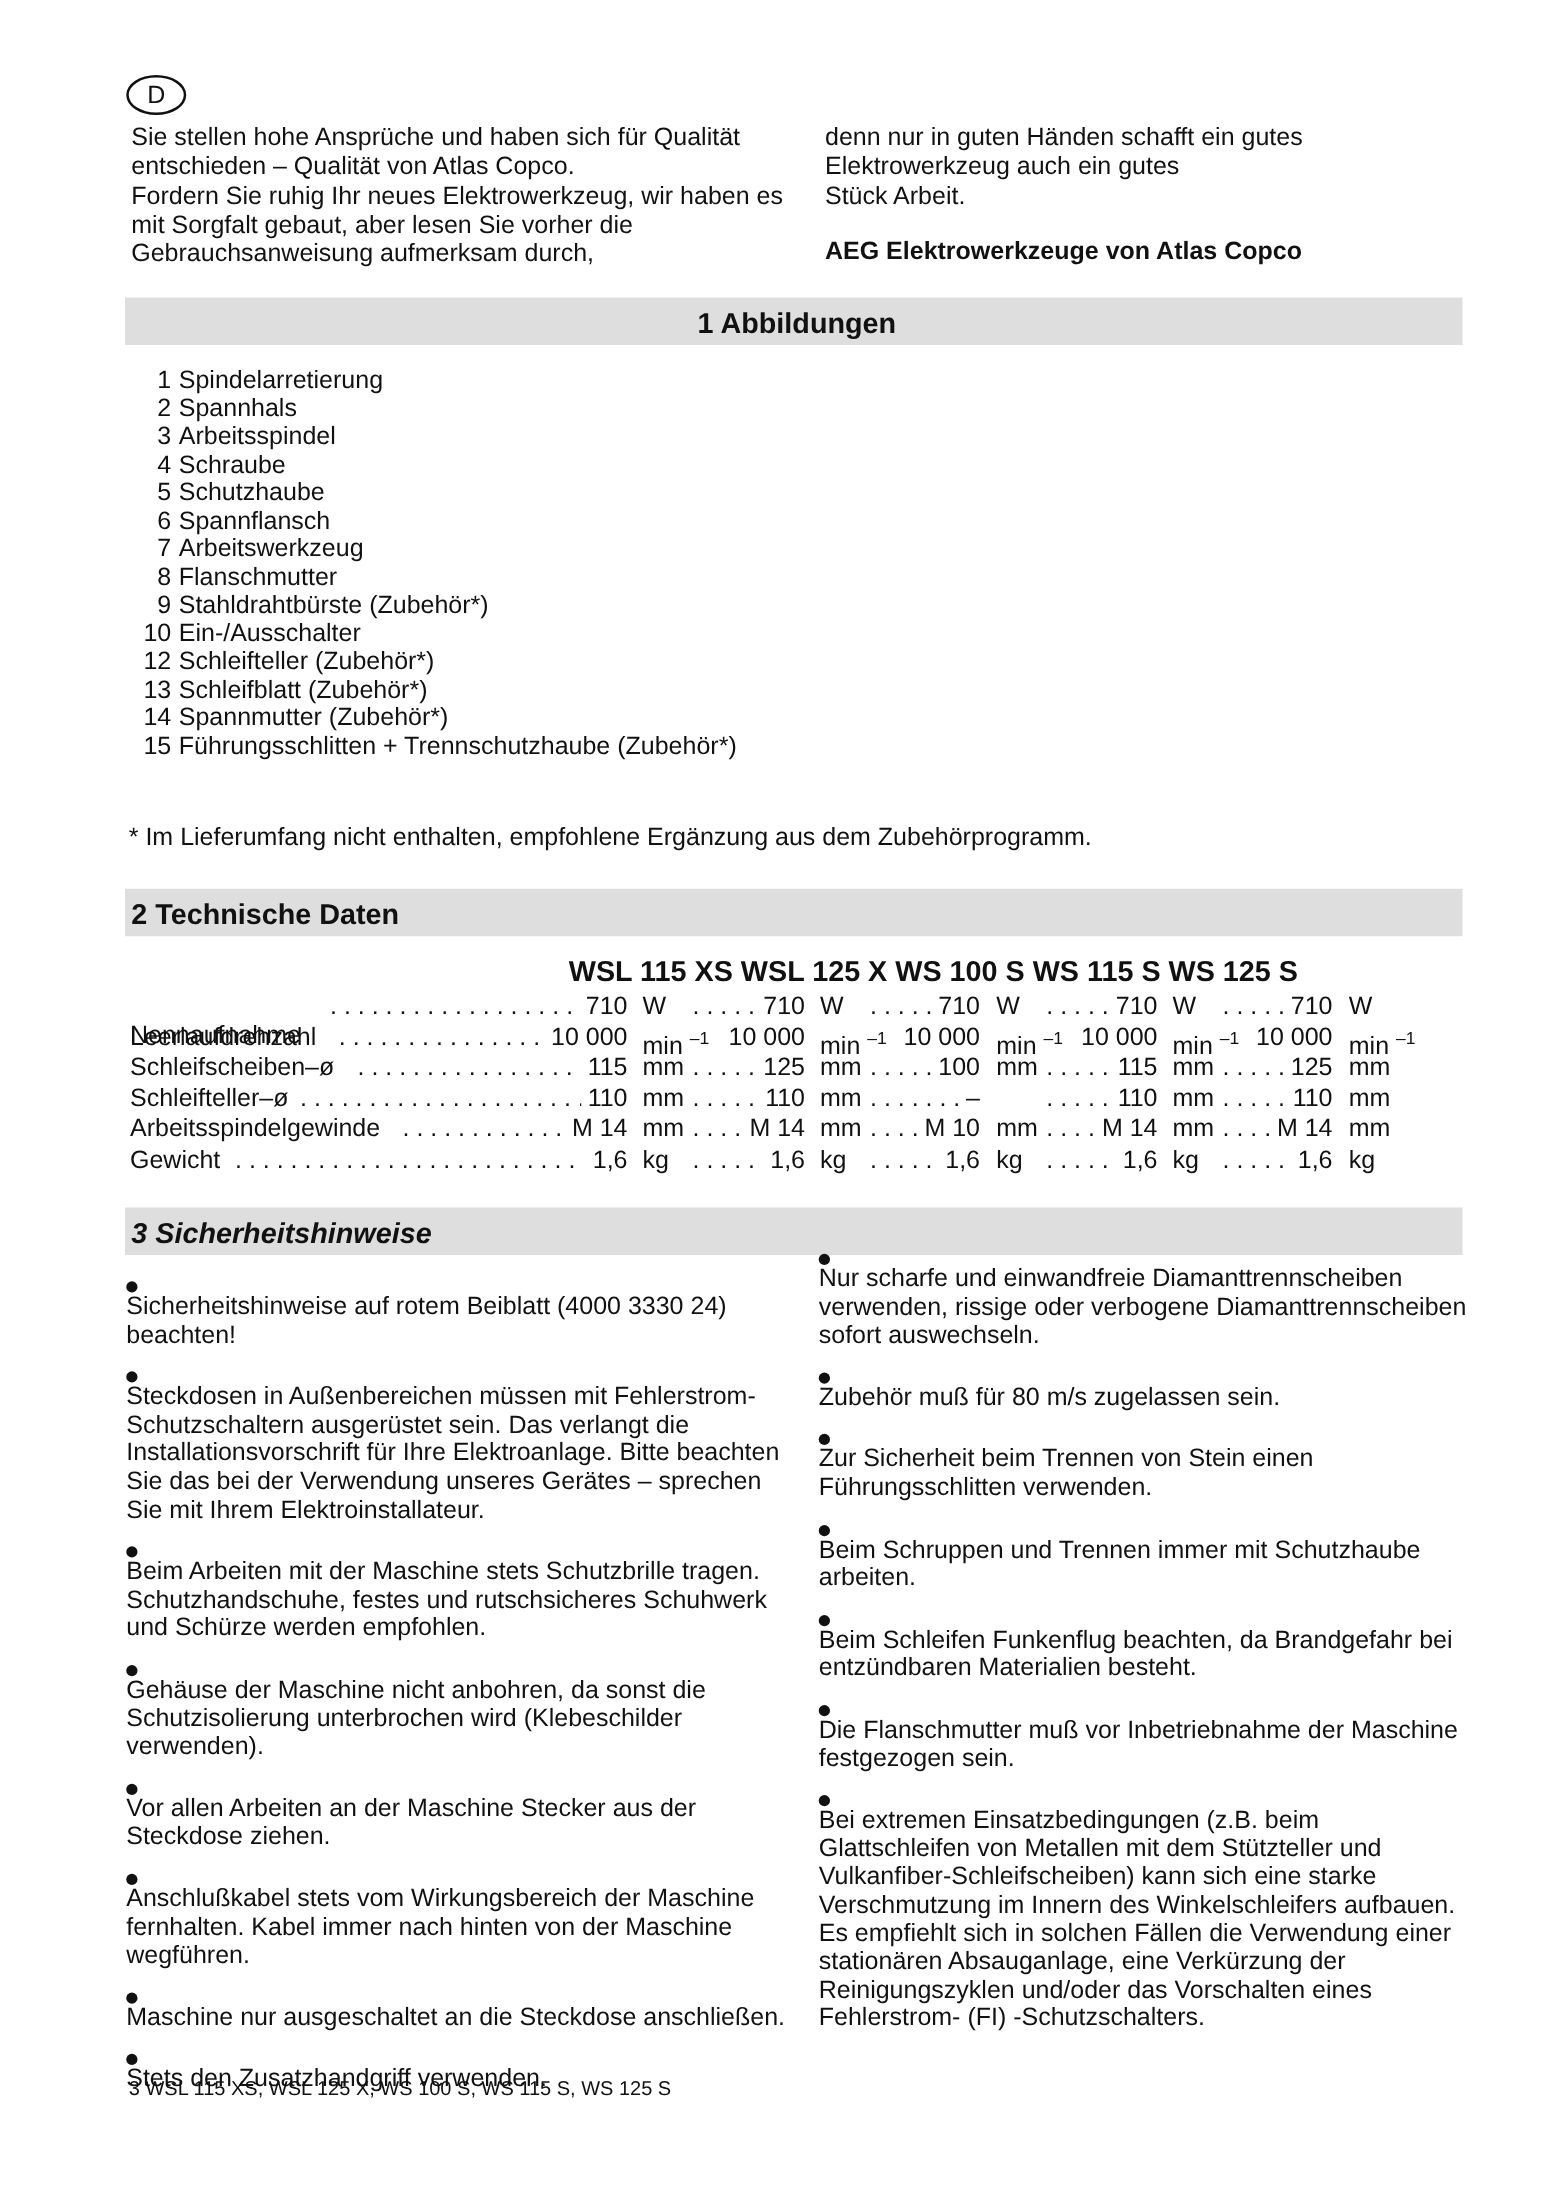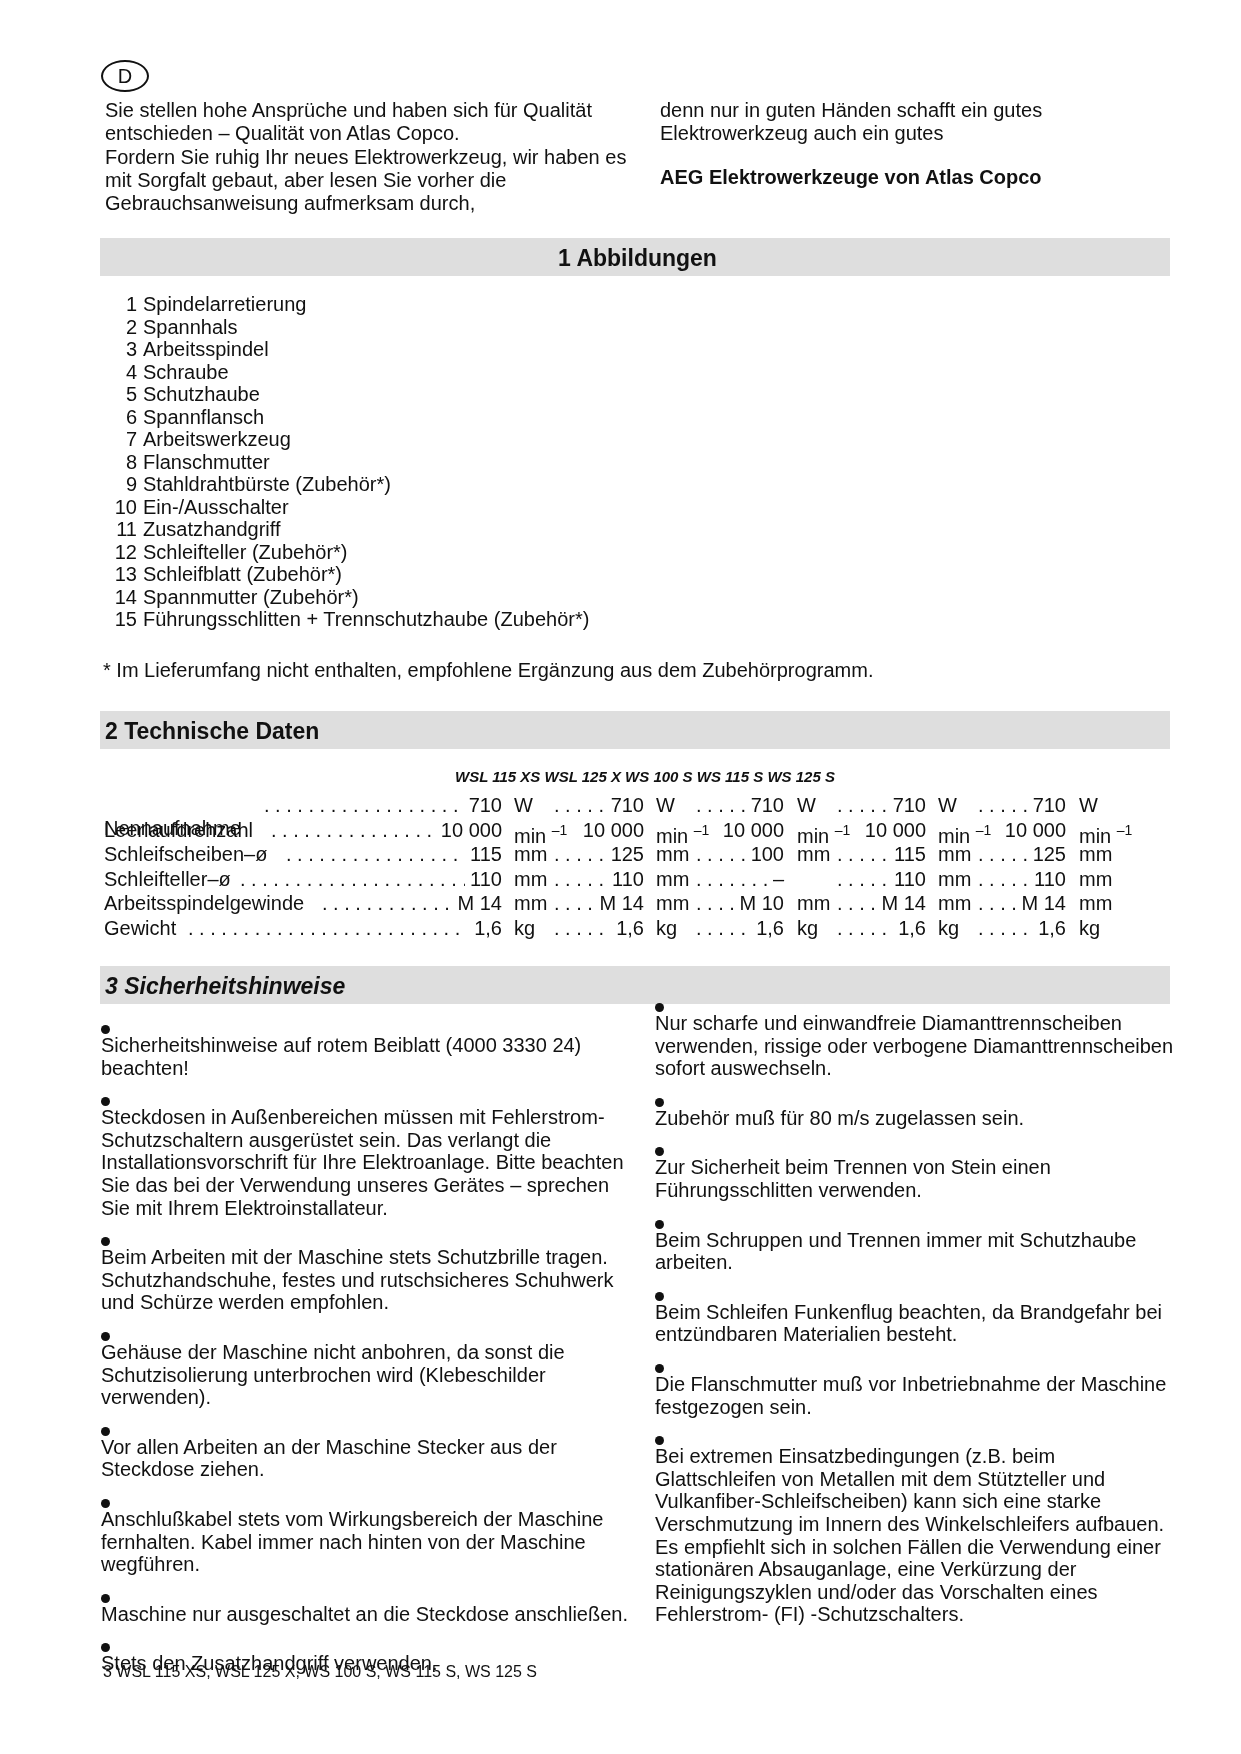--- a/index.html
+++ b/index.html
@@ -60,6 +60,7 @@
 </div>
 <div class="abs intro intro-right">
   <p>denn nur in guten Händen schafft ein gutes Elektrowerkzeug auch ein gutes</p>
+  <p>Stück Arbeit.</p>
   <p class="brand">AEG Elektrowerkzeuge von Atlas Copco</p>
 </div>
 

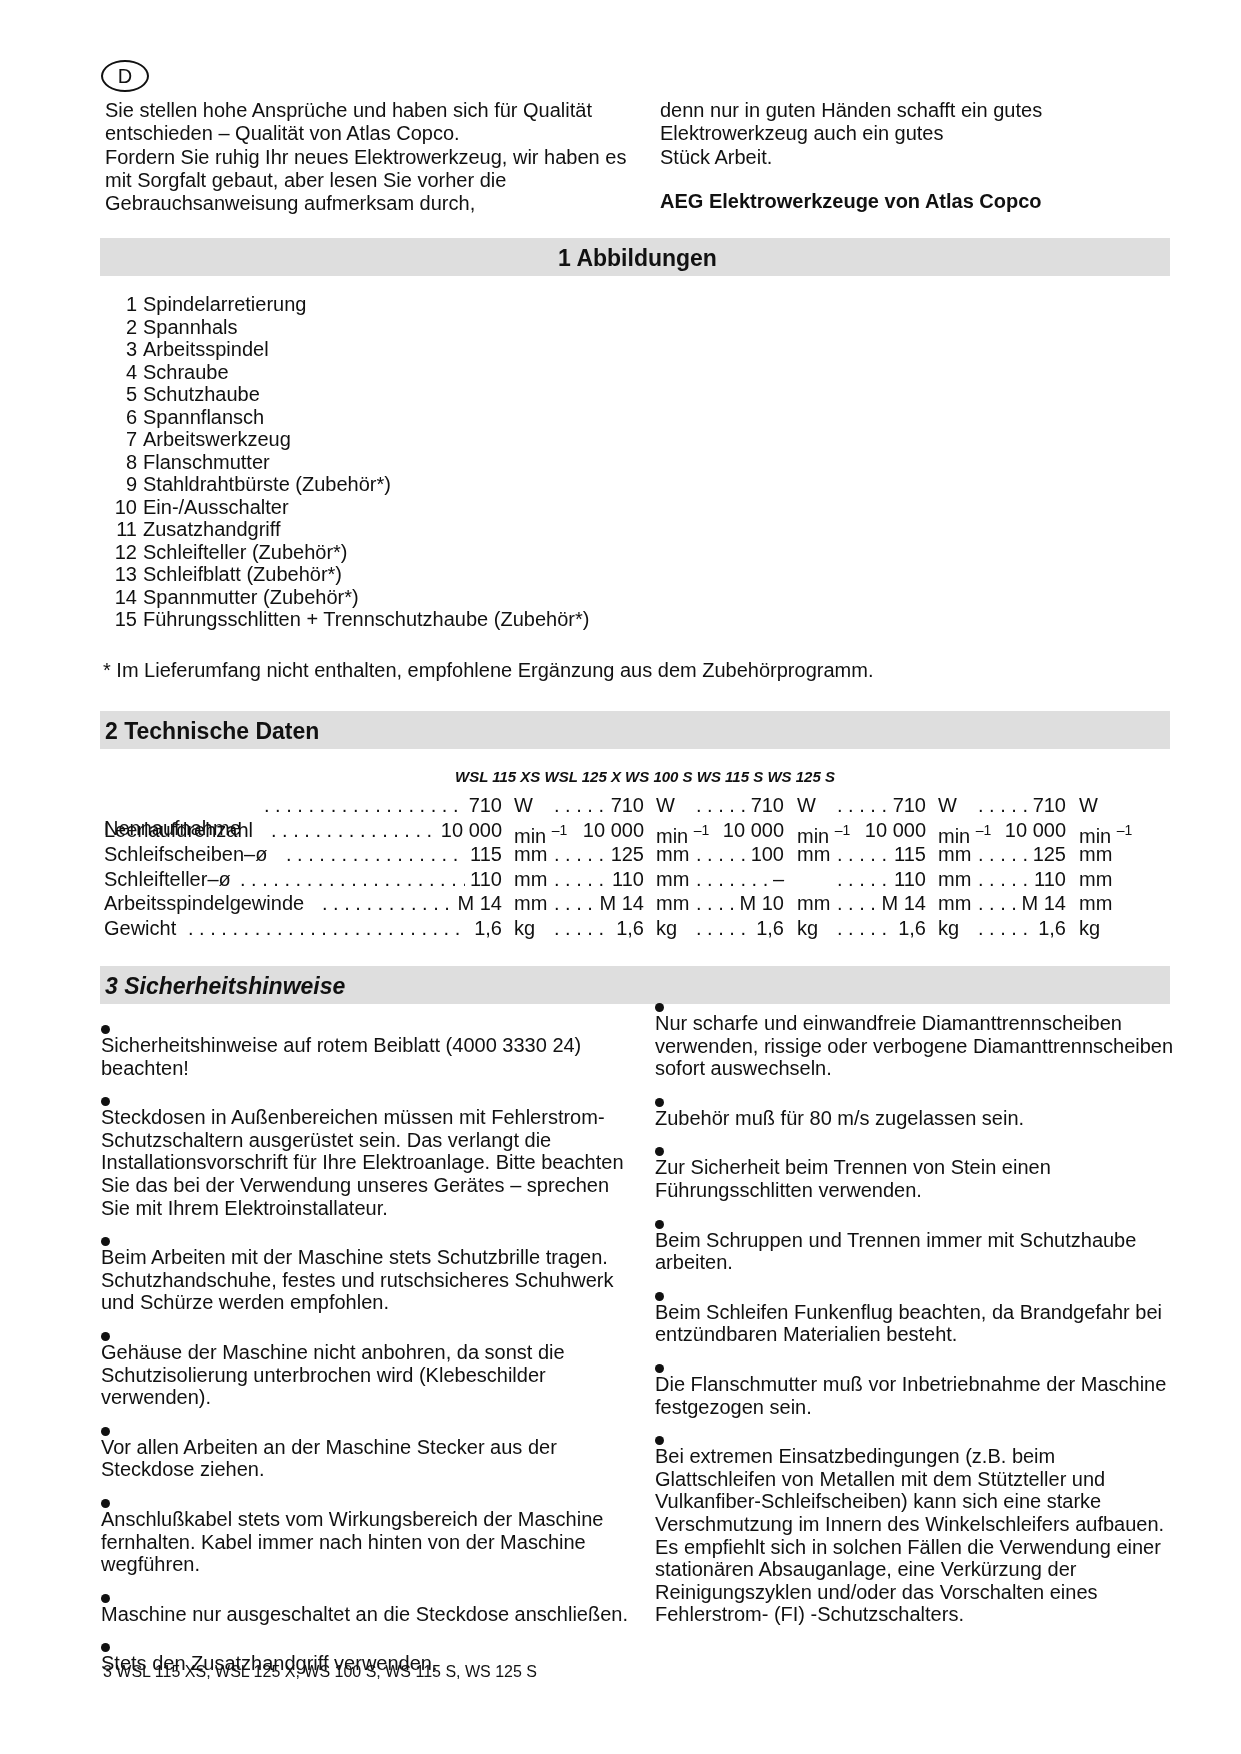--- a/index.html
+++ b/index.html
@@ -105,10 +105,6 @@
     <div class="row">
       <span class="num">10</span>
       <span>Ein-/Ausschalter</span>
-    </div>
-    <div class="row">
-      <span class="num">11</span>
-      <span>Zusatzhandgriff</span>
     </div>
     <div class="row">
       <span class="num">12</span>

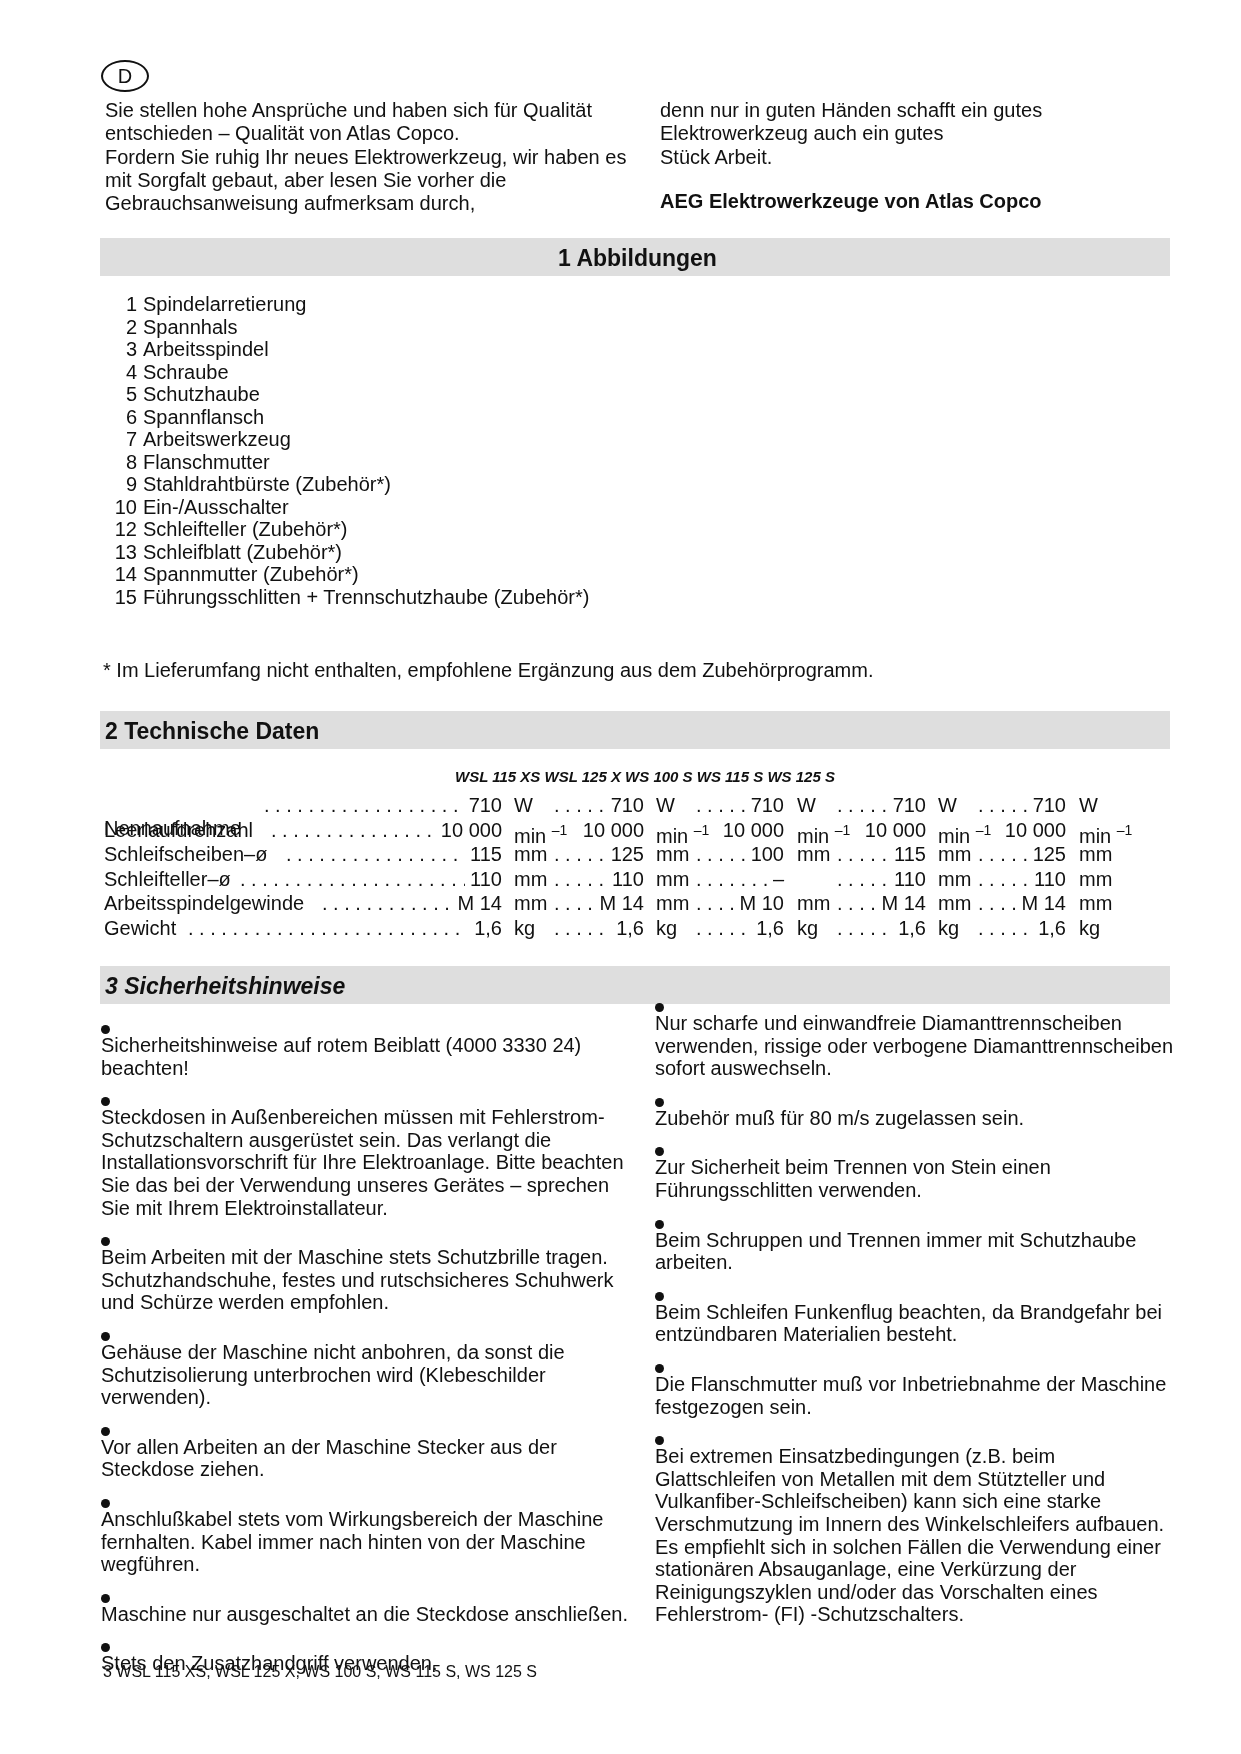--- a/index.html
+++ b/index.html
@@ -28,7 +28,7 @@
   .parts .num { width: 38px; text-align: right; padding-right: 6px; box-sizing: border-box; }
   .footnote { left: 103px; top: 659px; font-size: 20px; line-height: 23px; }
   .spec-header {
-    left: 455px; top: 765px; font-weight: bold; font-size: 15px; line-height: 24px; white-space: pre; font-style: italic;
+    left: 455px; top: 765px; font-weight: bold; font-size: 23px; line-height: 24px; white-space: pre;
   }
   .spec-table { left: 104px; top: 793px; font-size: 20px; line-height: 24.5px; }
   .spec-row { display: flex; white-space: nowrap; height: 24.5px; }

